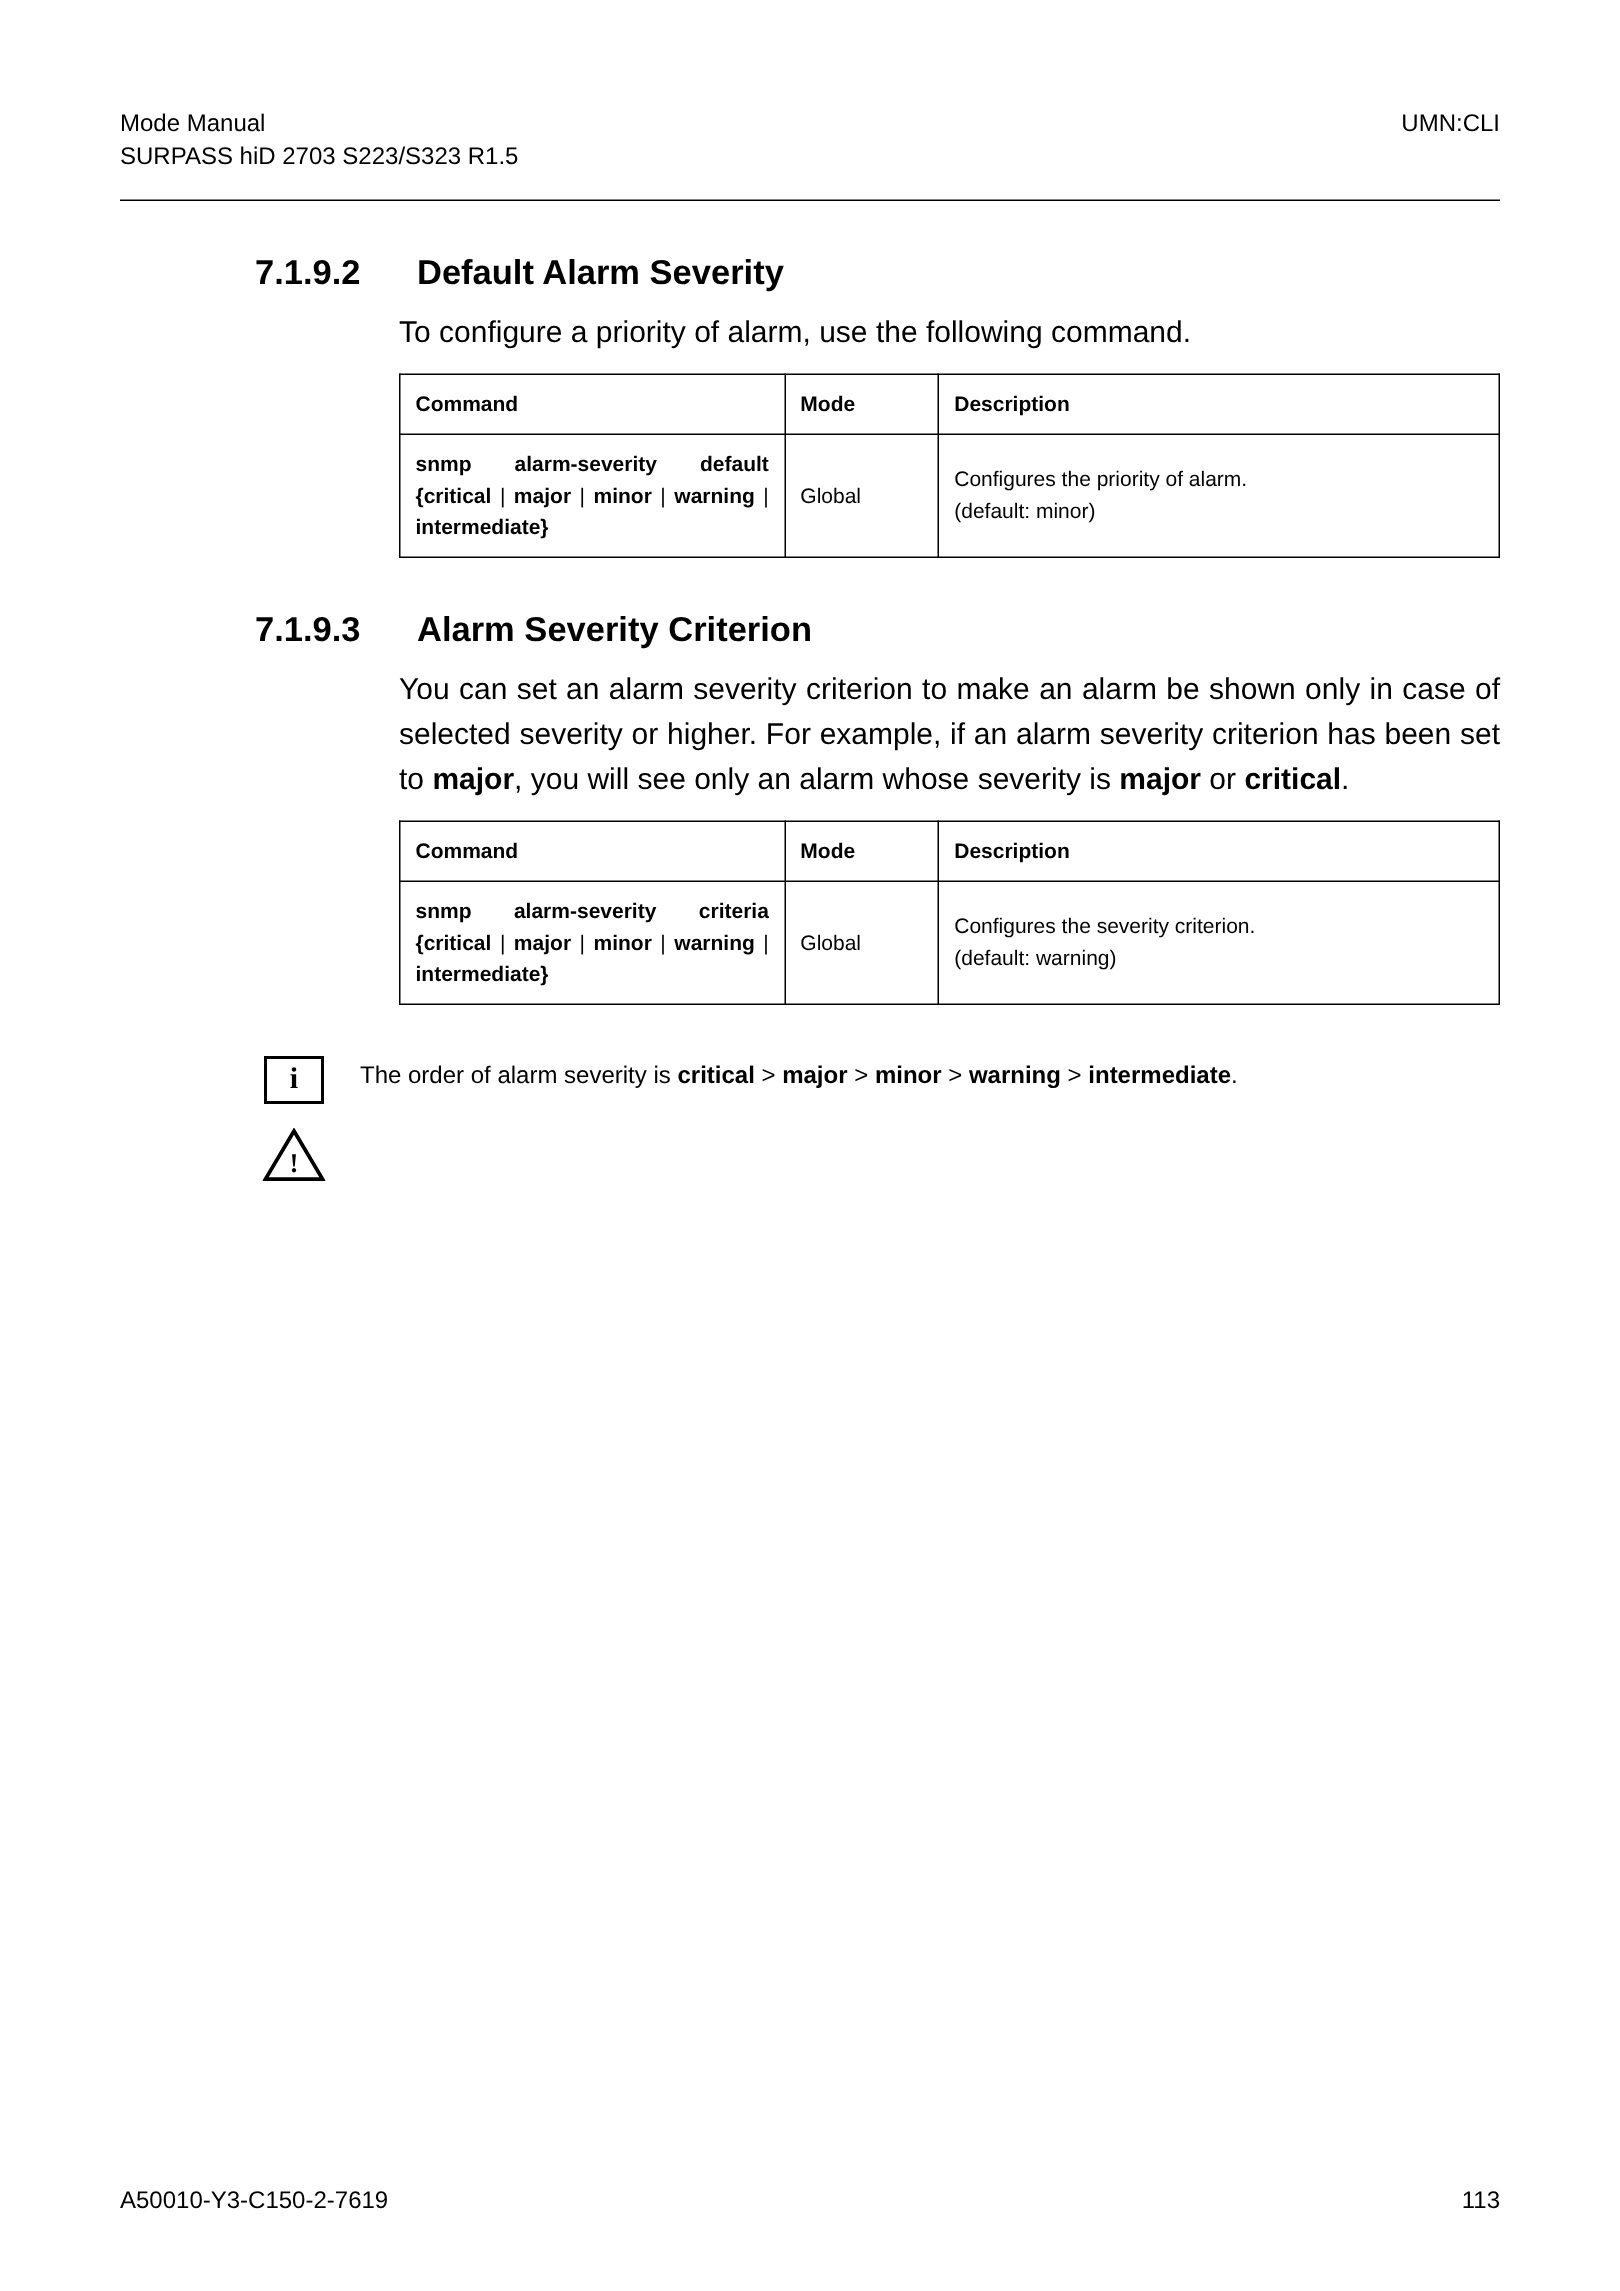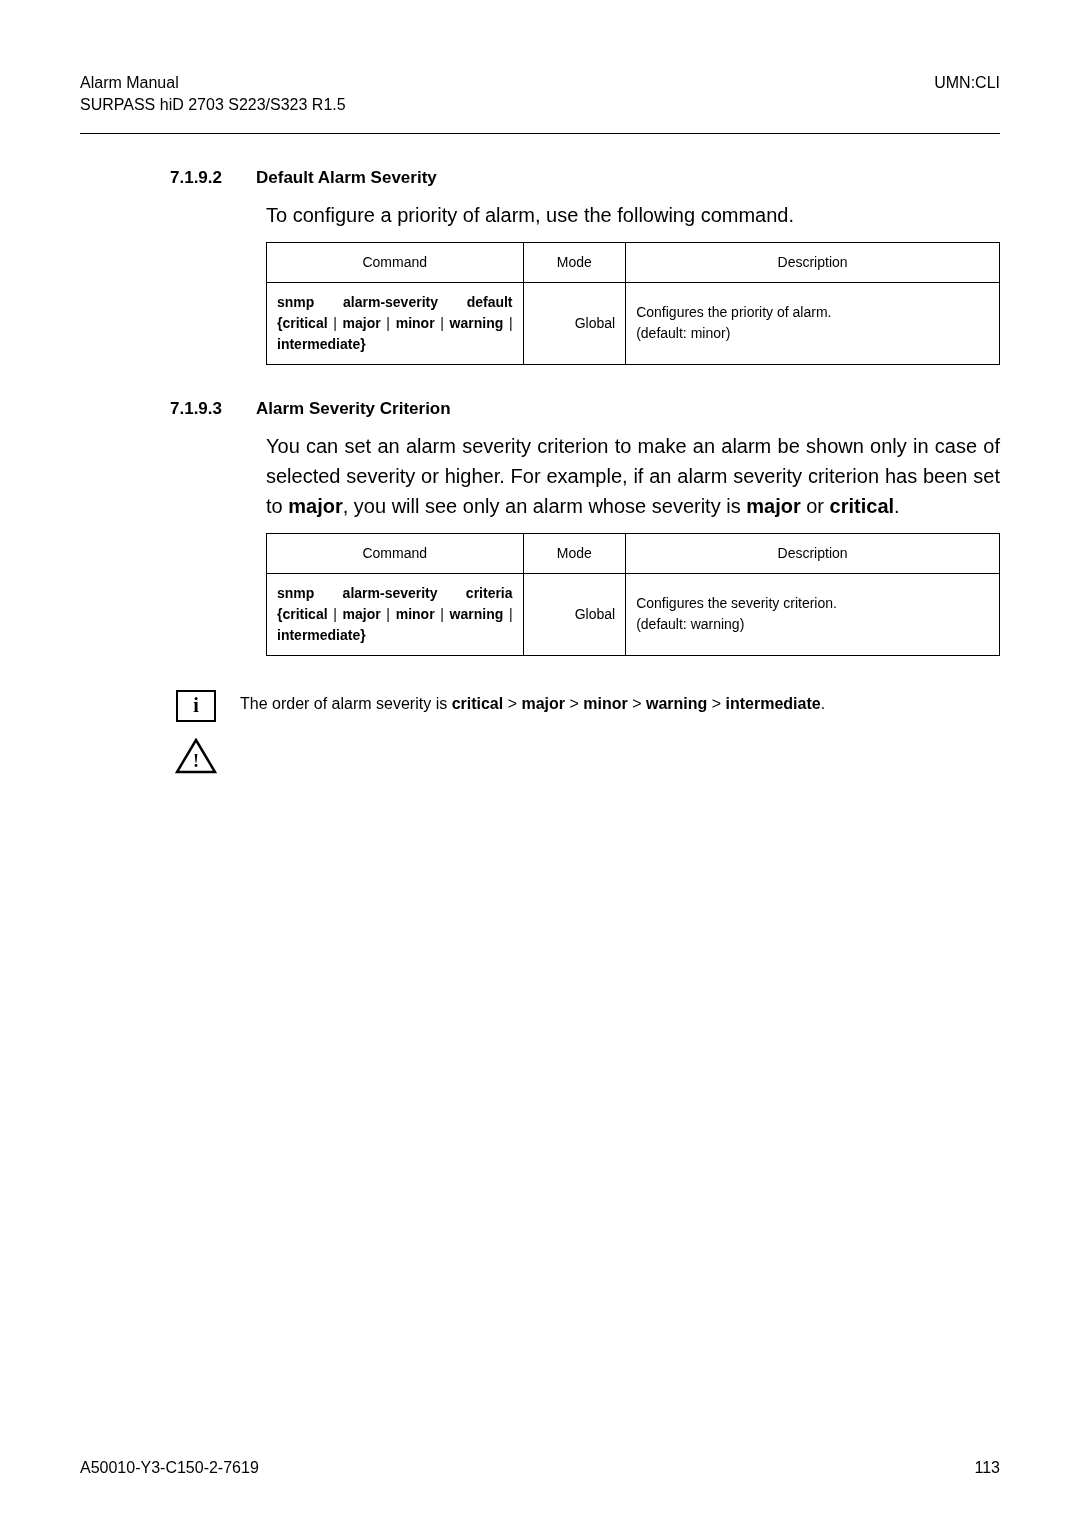--- a/index.html
+++ b/index.html
@@ -121,7 +121,7 @@
 
 <div class="header">
   <div class="header-left">
-    <div>Alarm Manual</div>
+    <div>Mode Manual</div>
     <div>SURPASS hiD 2703 S223/S323 R1.5</div>
   </div>
   <div class="header-right">UMN:CLI</div>

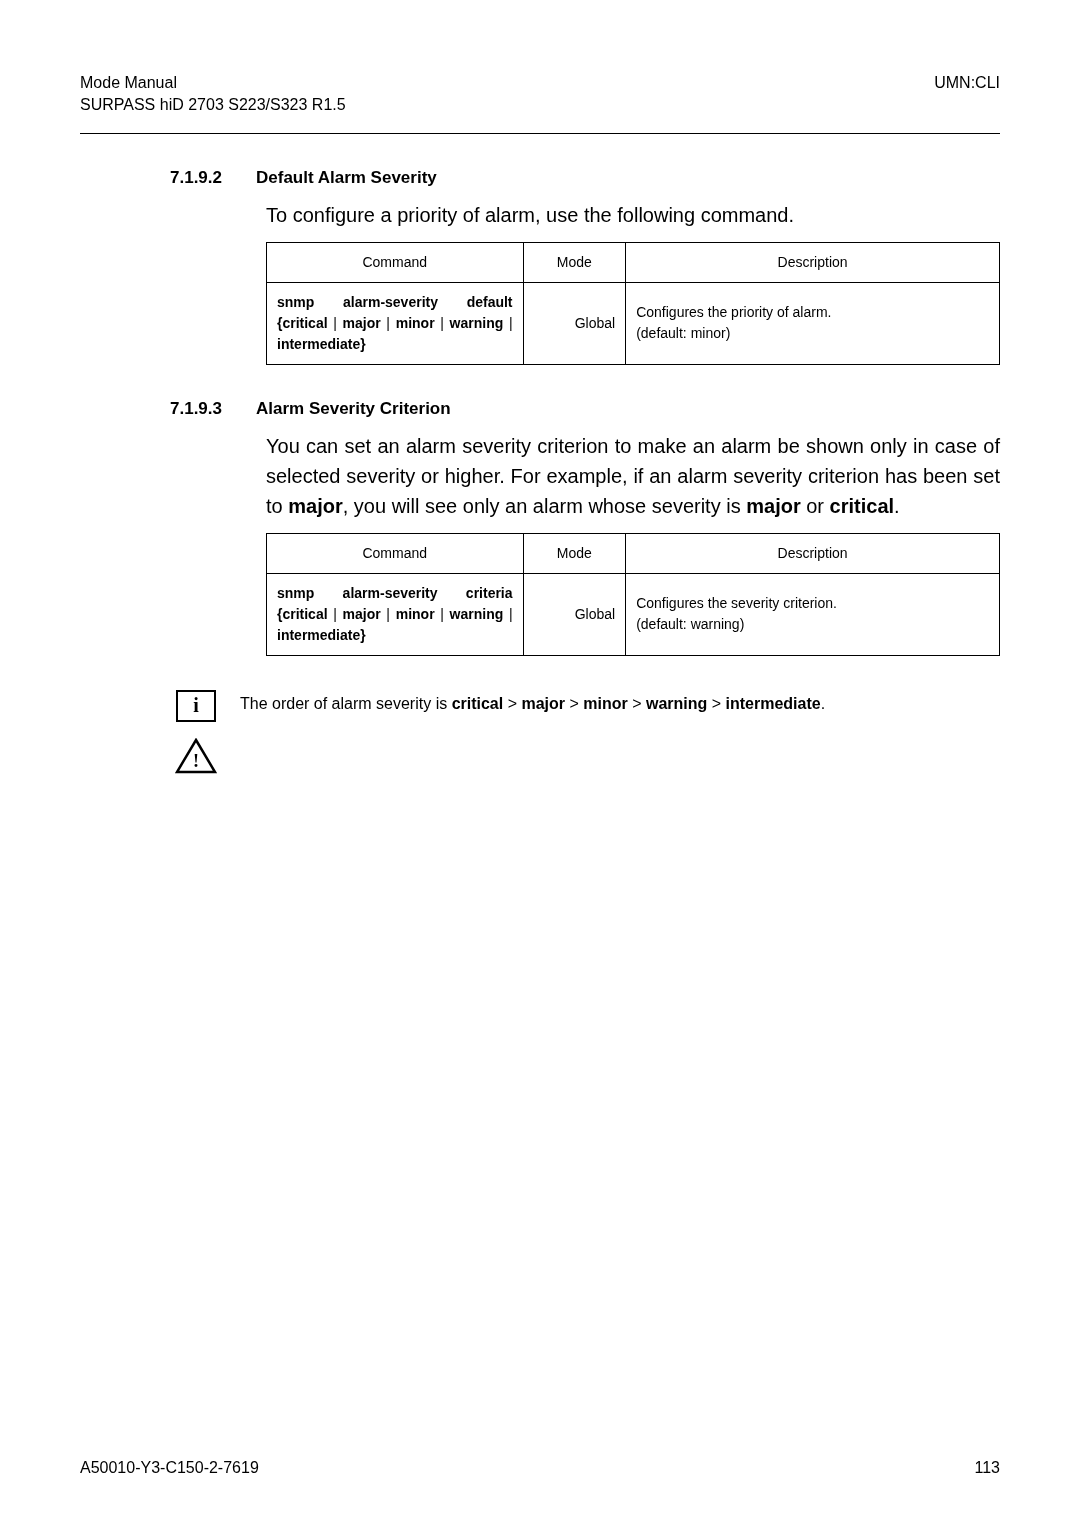--- a/index.html
+++ b/index.html
@@ -27,9 +27,9 @@
     .section { margin-left: 90px; margin-bottom: 34px; }
     .sec-head {
       display: flex;
-      gap: 14px;
+      gap: 36px;
       font-weight: bold;
-      font-size: 17px;
+      font-size: 23px;
       margin-bottom: 12px;
     }
     .sec-num { width: 72px; flex-shrink: 0; }

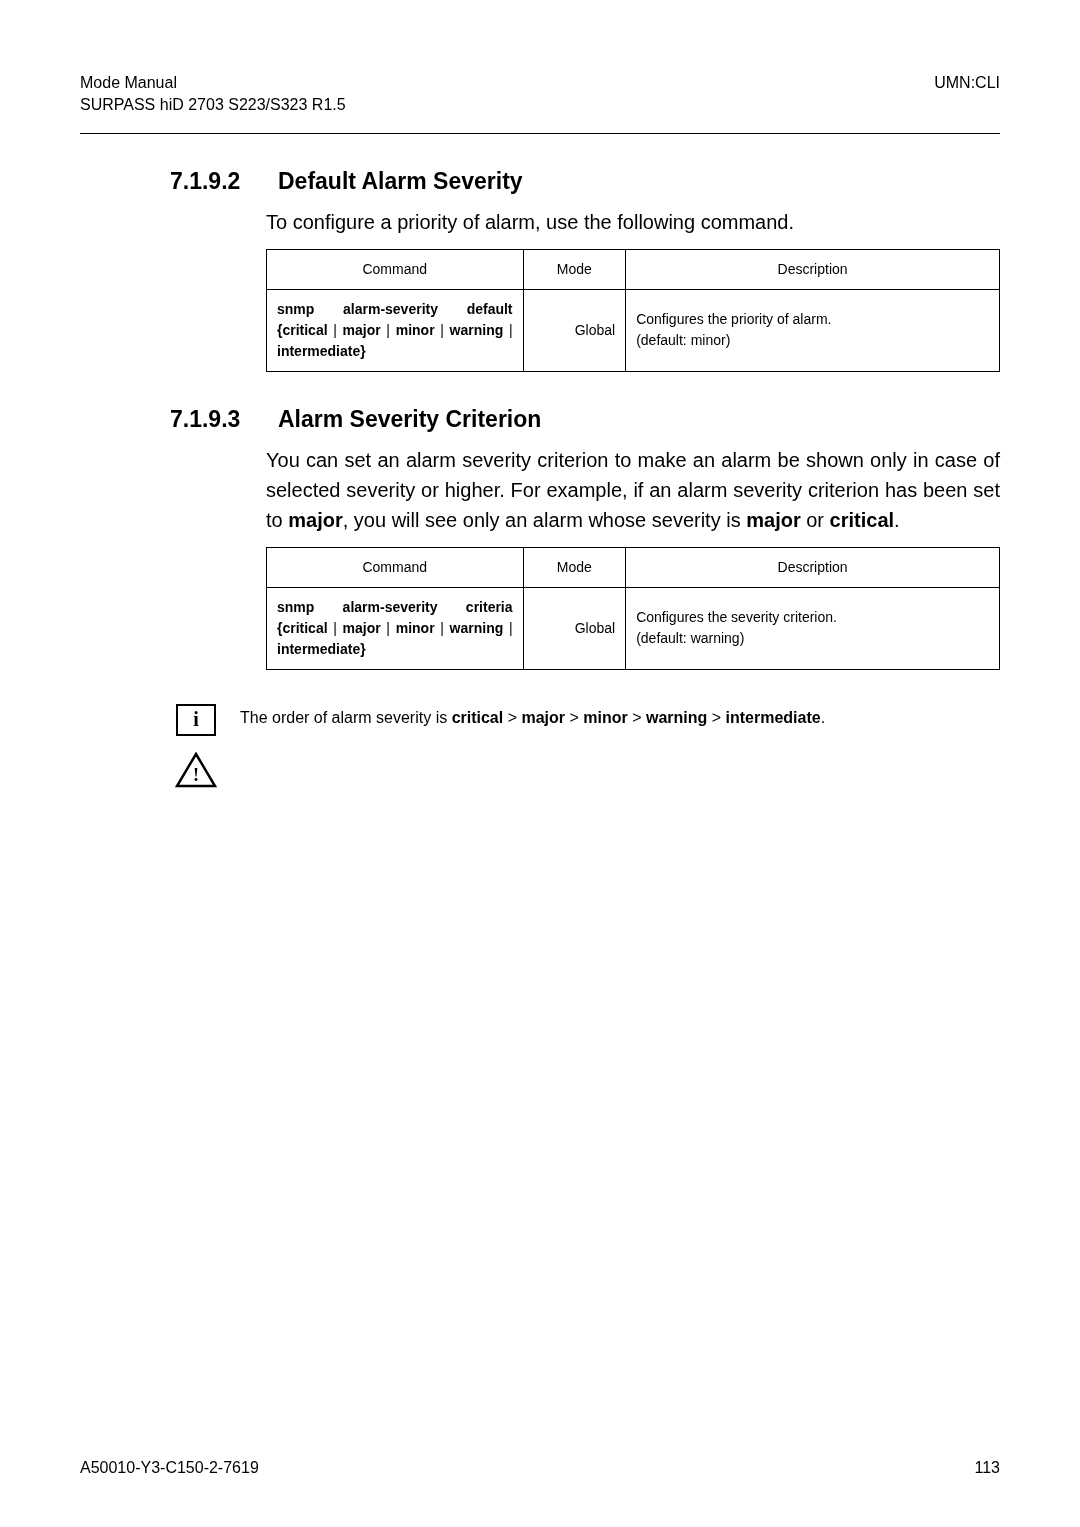--- a/index.html
+++ b/index.html
@@ -55,8 +55,8 @@
       vertical-align: middle;
     }
     table.cmd th {
-      font-weight: normal;
-      text-align: center;
+      font-weight: bold;
+      text-align: left;
     }
     table.cmd td.command {
       width: 35%;

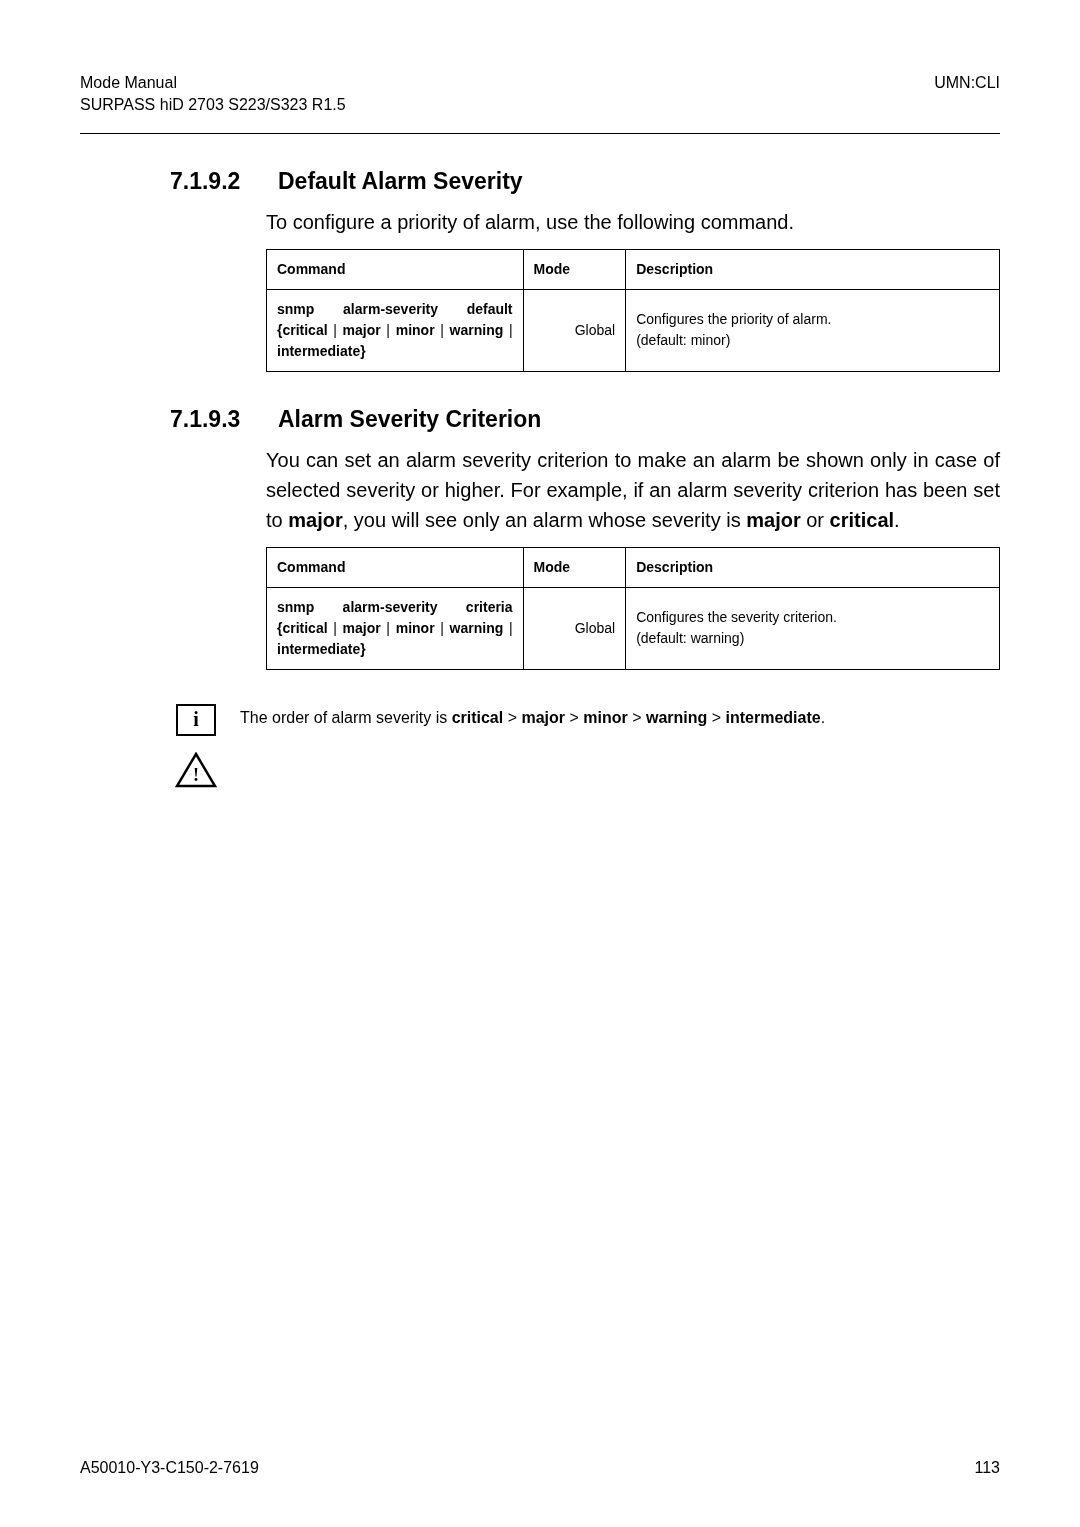--- a/index.html
+++ b/index.html
@@ -66,7 +66,7 @@
     table.cmd td.command .plain { font-weight: normal; }
     table.cmd td.mode {
       width: 14%;
-      text-align: right;
+      text-align: left;
       font-weight: normal;
     }
     table.cmd td.desc { font-weight: normal; }

